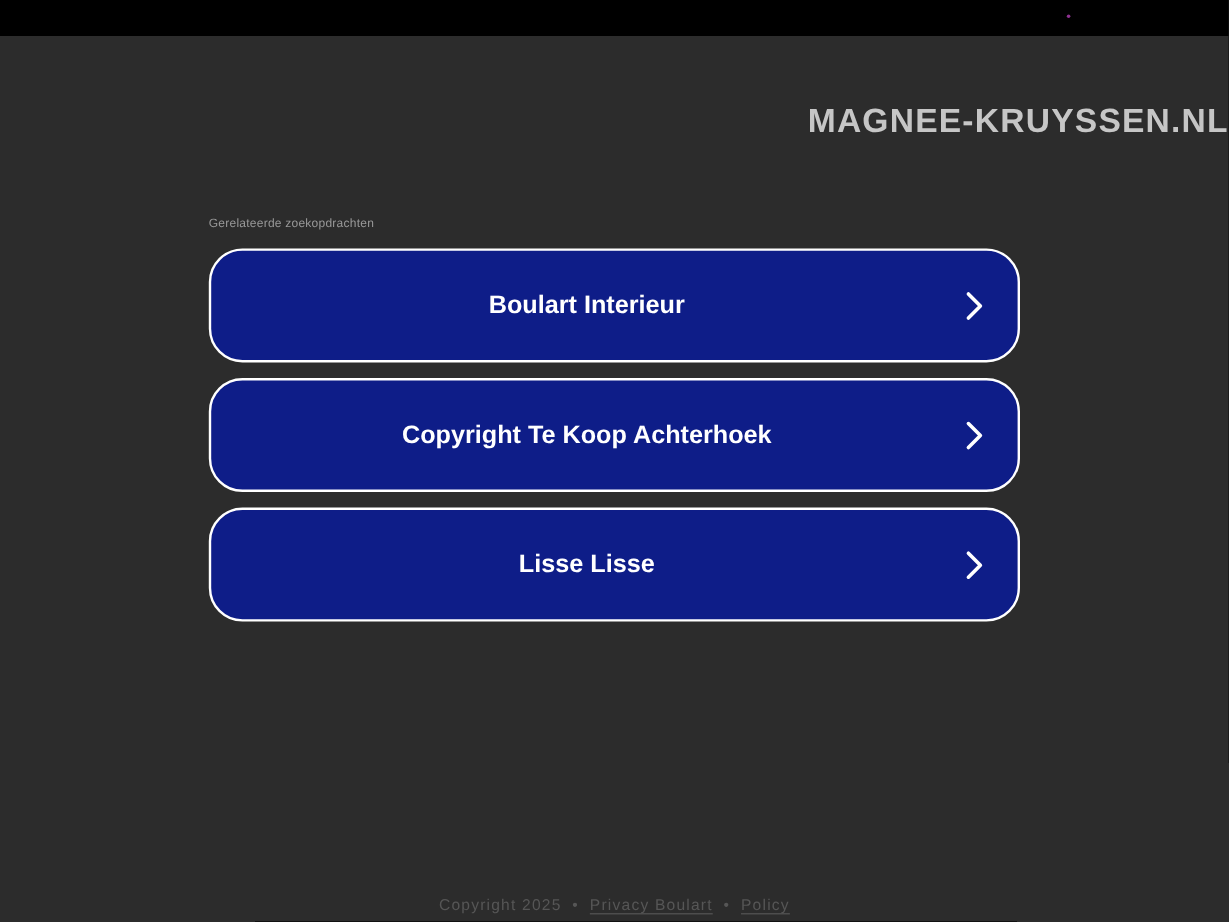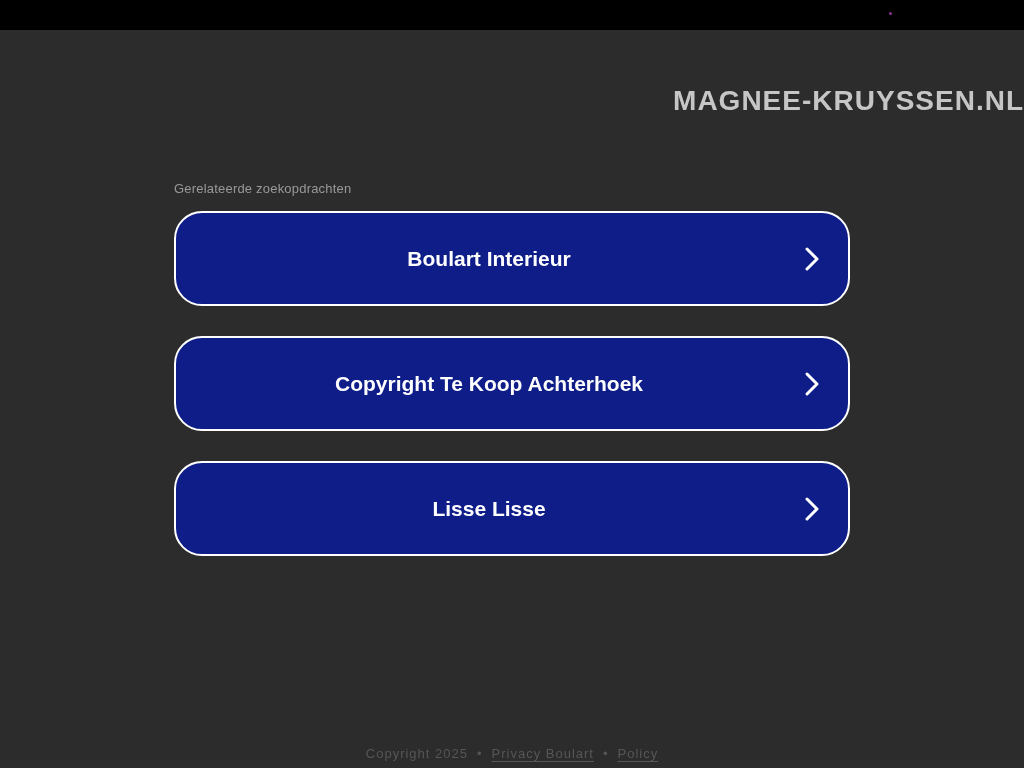--- a/index.html
+++ b/index.html
@@ -46,7 +46,7 @@
     width: 676px;
   }
   .related-label {
-    font-size: 13px;
+    font-size: 10px;
     color: #999999;
     letter-spacing: 0.2px;
     margin-bottom: 15px;

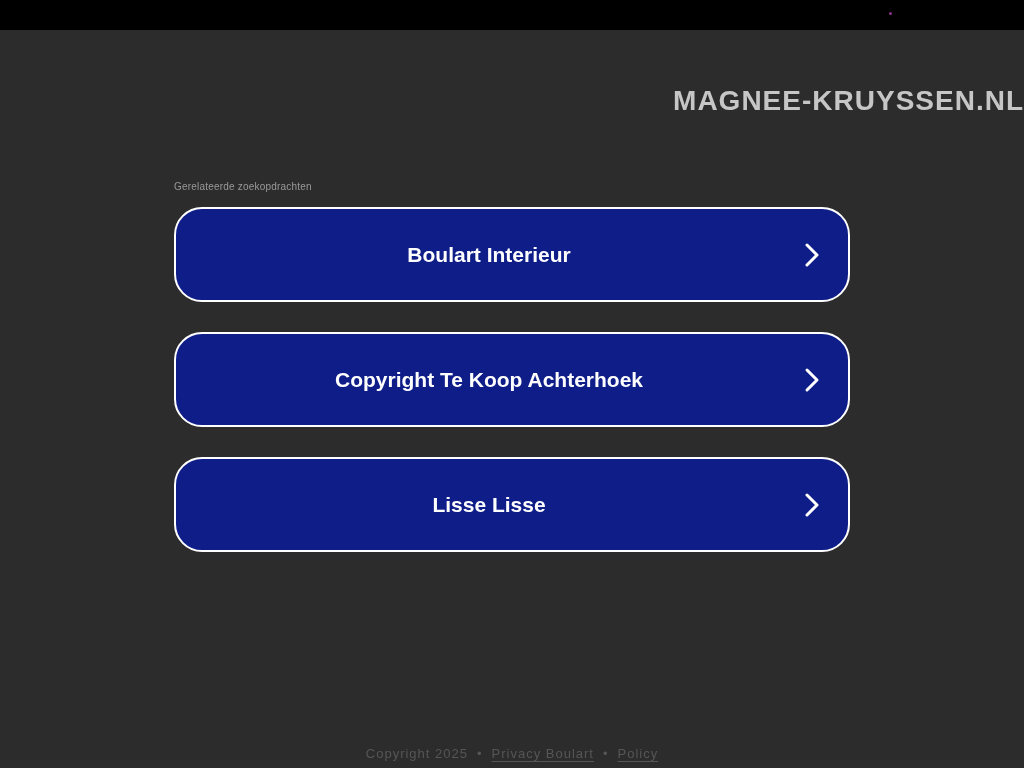--- a/index.html
+++ b/index.html
@@ -55,7 +55,7 @@
     position: relative;
     display: block;
     height: 95px;
-    margin-bottom: 30px;
+    margin-bottom: 13px;
     background: #0e1d88;
     border: 2px solid #ffffff;
     border-radius: 28px;

